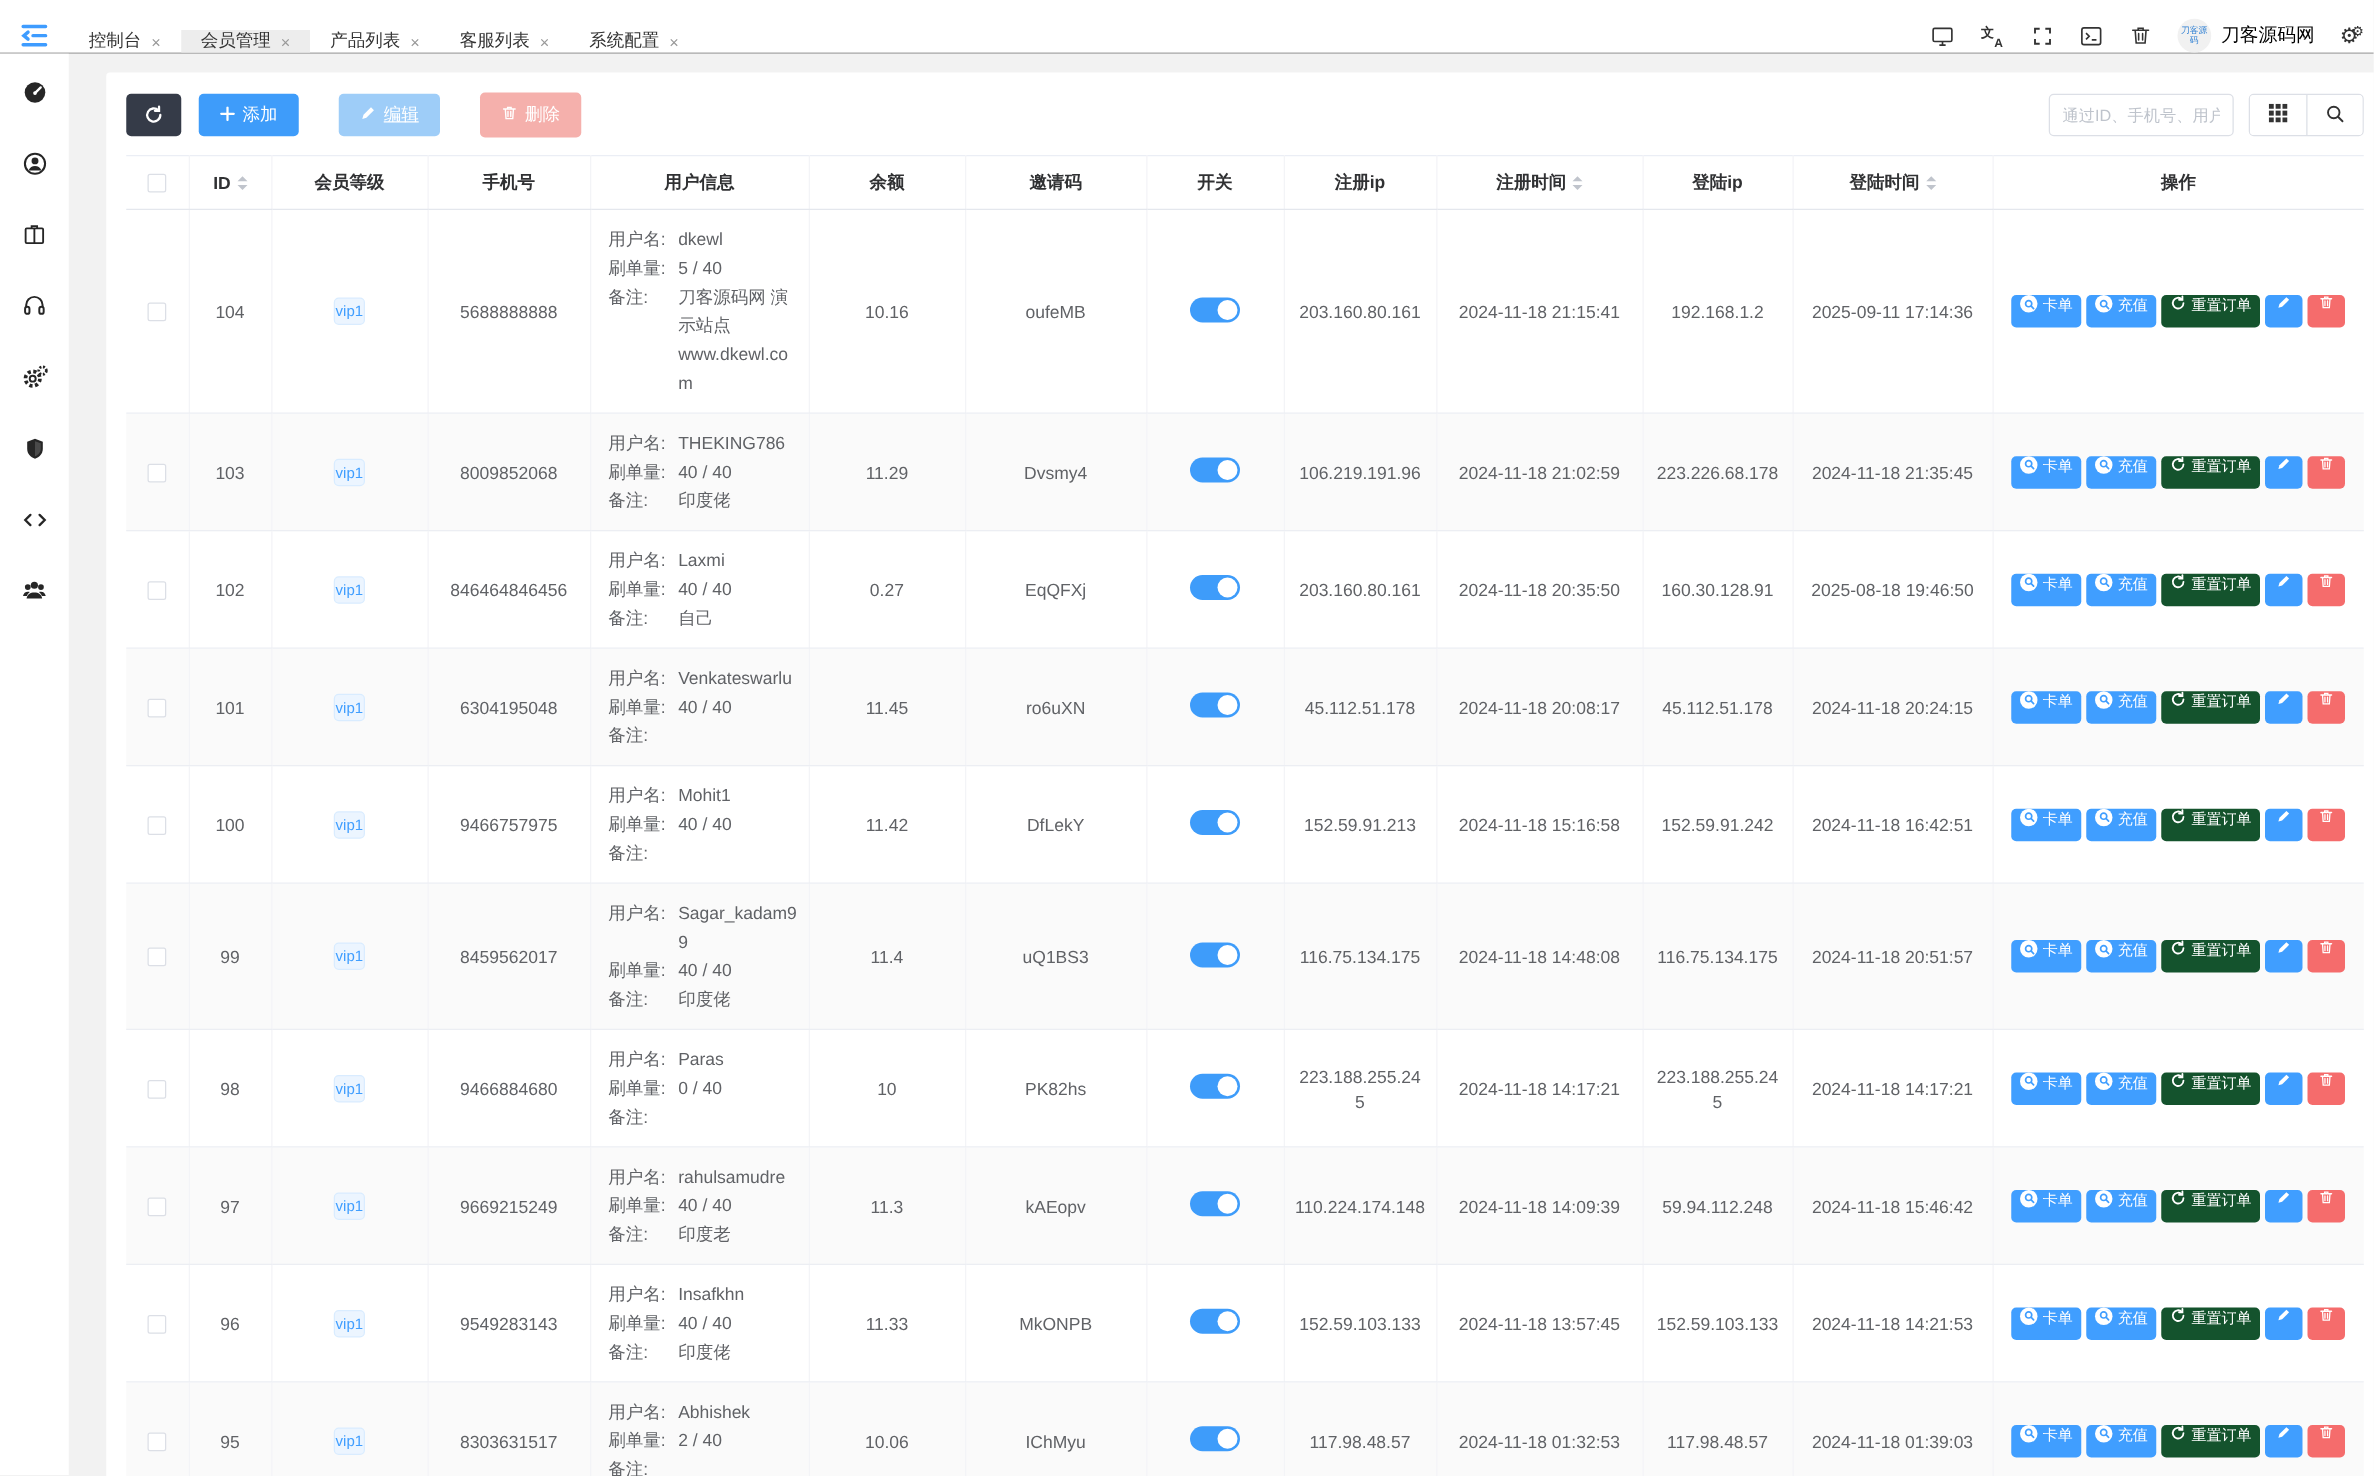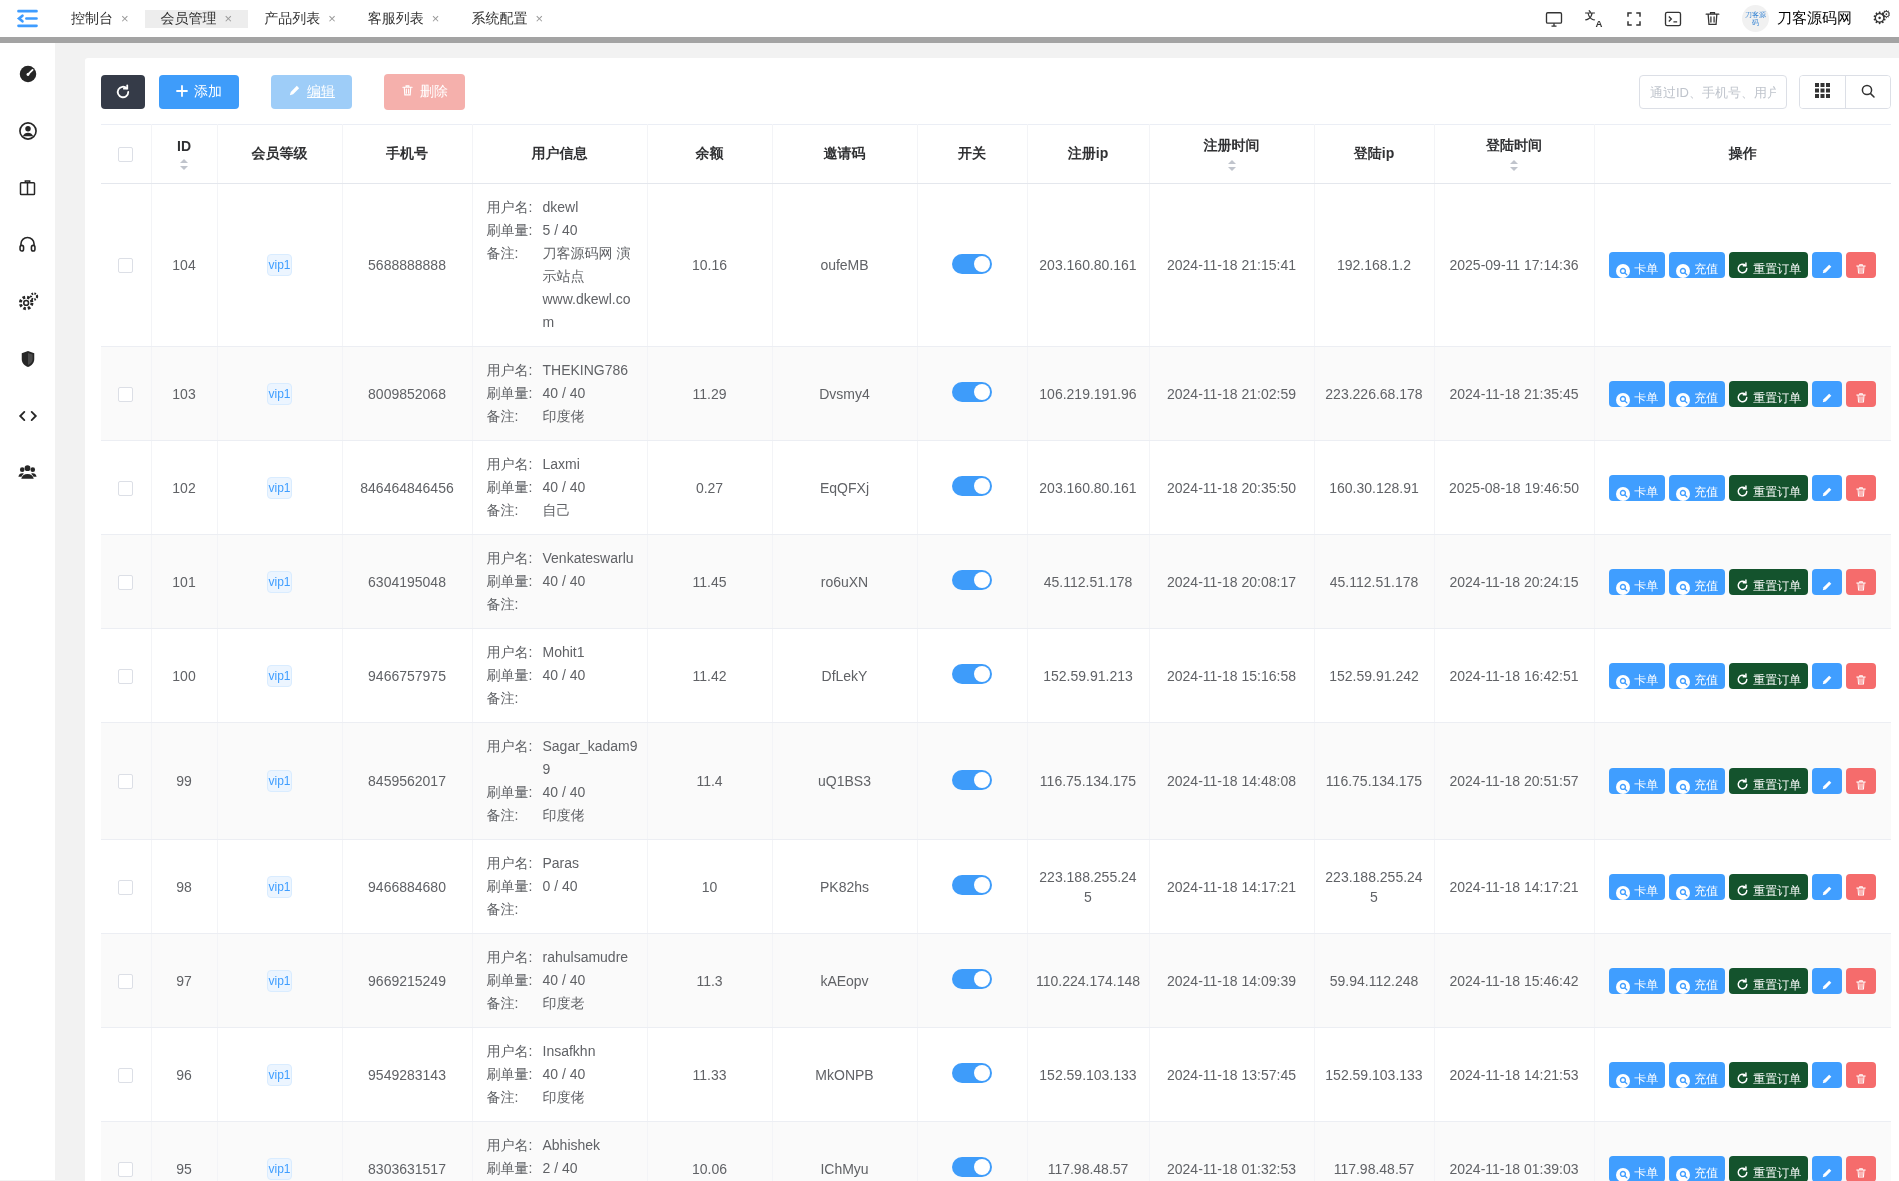--- a/index.html
+++ b/index.html
@@ -7,7 +7,7 @@
   body { font-family:"Liberation Sans","DejaVu Sans",sans-serif; background:#f2f2f2; color:#333; font-size:14px; }
 
   
-  .topbar { height:43px; background:#fff; display:flex; align-items:center; border-bottom:6px solid #a3a3a3; }
+  .topbar { height:43px; background:#fff; display:flex; align-items:flex-end; border-bottom:1px solid #a3a3a3; }
   .hamburger { width:55px; display:flex; align-items:center; justify-content:center; cursor:pointer; }
   .tabs { display:flex; align-items:stretch; }
   .tab { display:flex; align-items:center; gap:8px; padding:0 16px; font-size:14px; color:#333; cursor:pointer; white-space:nowrap; }

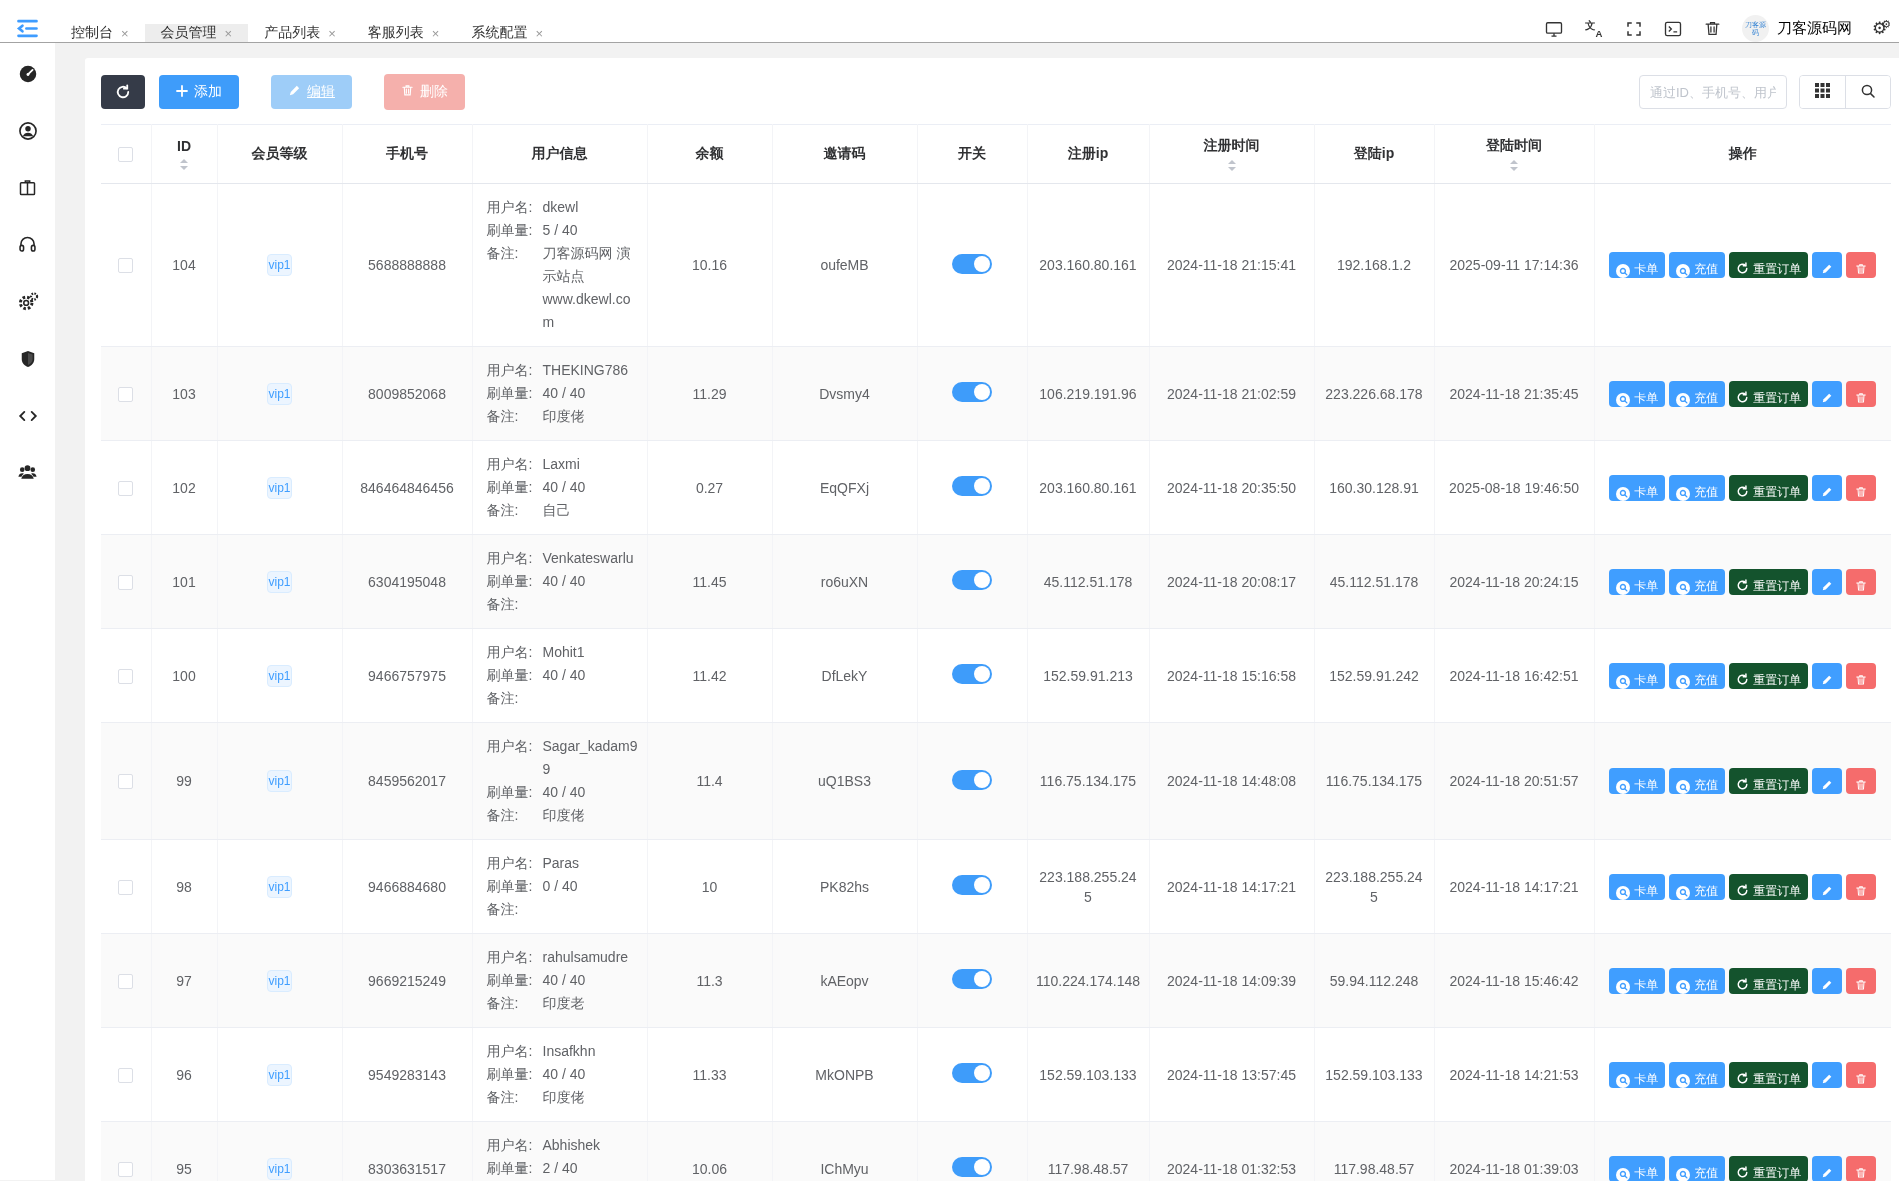--- a/index.html
+++ b/index.html
@@ -47,7 +47,7 @@
   .col0{width:50px}.col1{width:66px}.col2{width:125px}.col3{width:130px}.col4{width:175px}.col5{width:125px}.col6{width:145px}.col7{width:110px}.col8{width:122px}.col9{width:165px}.col10{width:120px}.col11{width:160px}.col12{width:297px}
   th { border-top:1px solid #ebeef5; border-bottom:1px solid #e4e7ed; border-right:1px solid #f3f4f7; padding:12px 6px; color:#303133; font-weight:bold; font-size:14px; }
   th:last-child, td:last-child { border-right:none; }
-  .th-wrap { display:flex; align-items:center; justify-content:center; gap:5px;flex-direction:column; }
+  .th-wrap { display:flex; align-items:center; justify-content:center; gap:5px; }
   .sort { display:inline-flex; flex-direction:column; cursor:pointer; }
   .sort i { display:block; width:0; height:0; border:4px solid transparent; }
   .sort .up { border-bottom-color:#c0c4cc; border-top-width:0; margin-bottom:3px; }

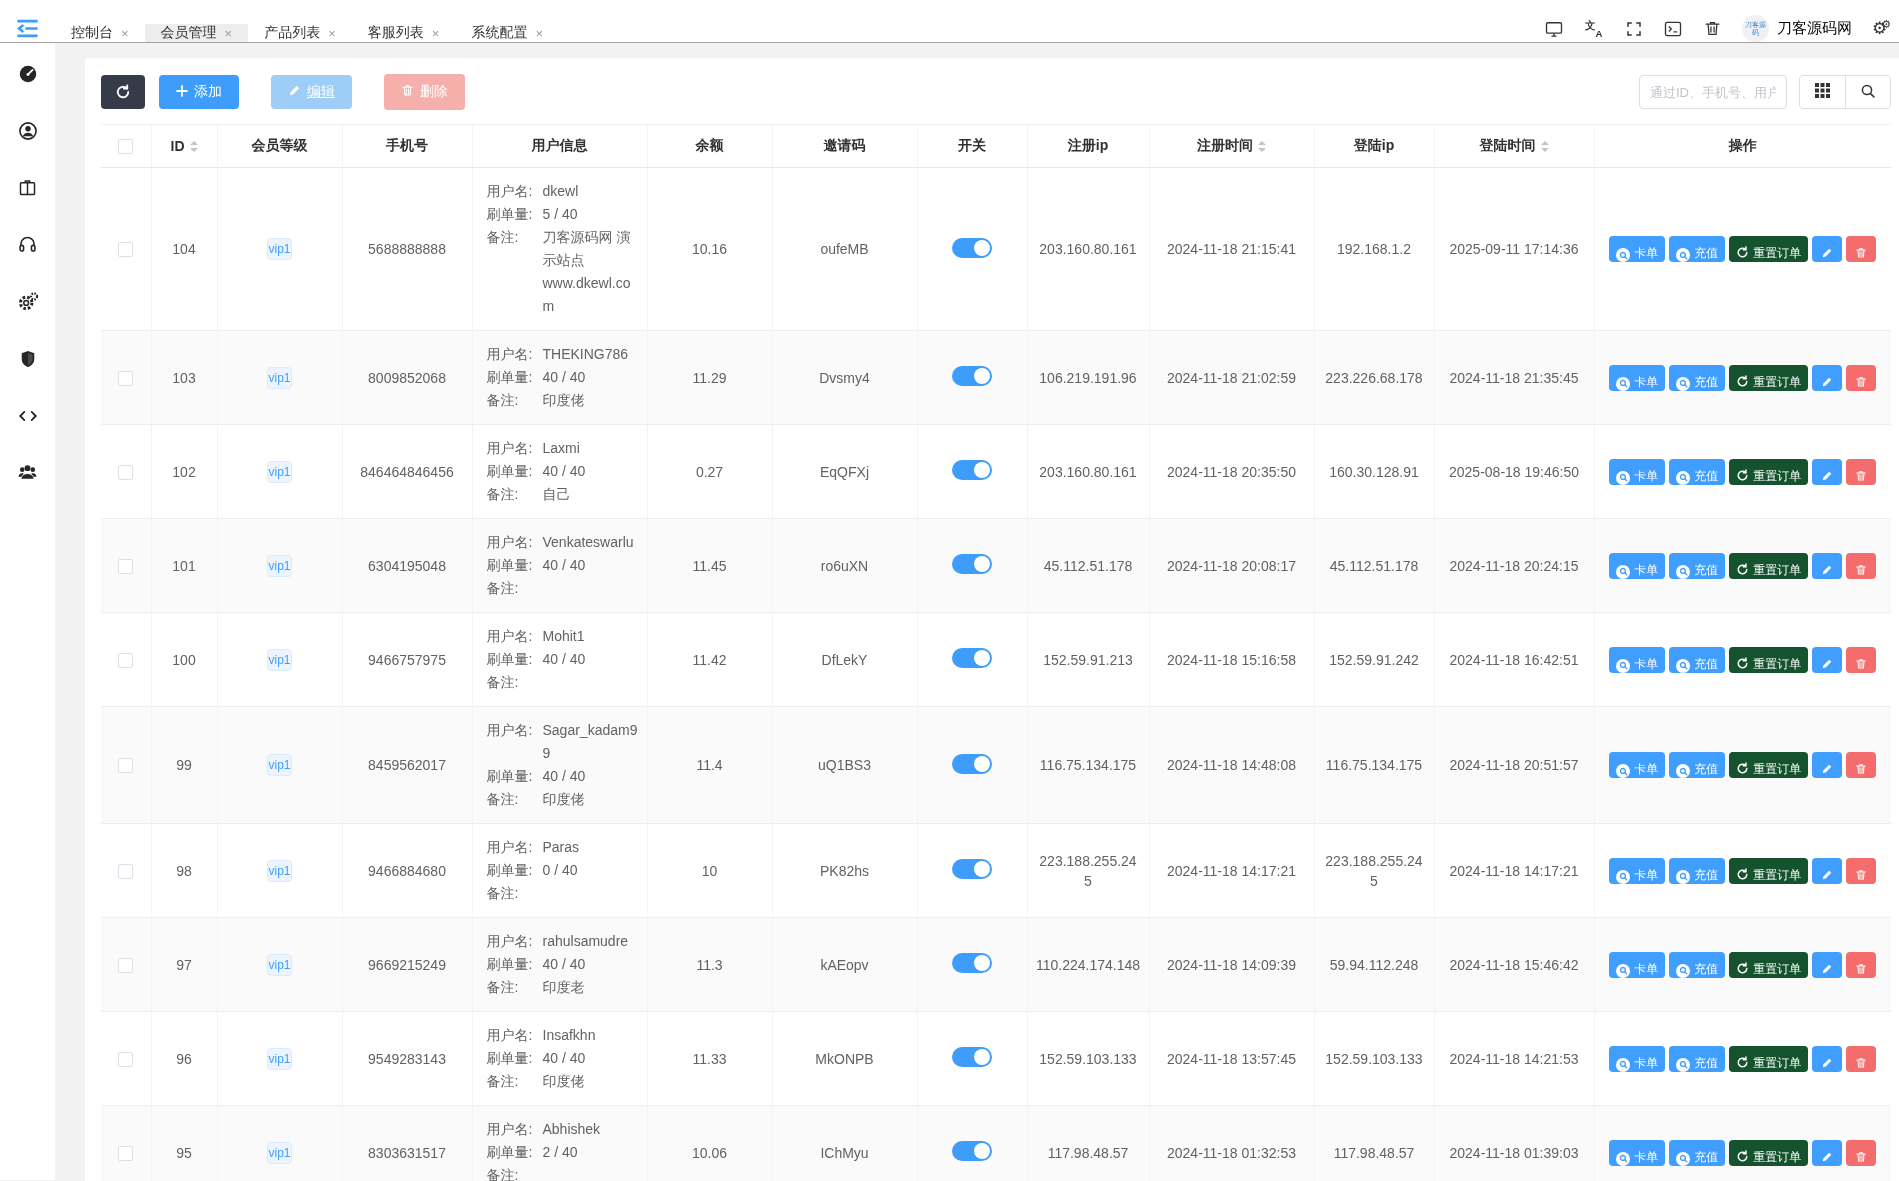--- a/index.html
+++ b/index.html
@@ -65,7 +65,7 @@
   .toggle { position:relative; display:inline-block; width:40px; height:20px; border-radius:10px; background:#3e9cfa; cursor:pointer; }
   .toggle .knob { position:absolute; top:2px; right:2px; width:16px; height:16px; border-radius:50%; background:#fff; }
   .acts { white-space:nowrap; }
-  .abtn { display:inline-flex; align-items:flex-end; gap:4px; height:26px; padding:0 7px; border:none; border-radius:4px; color:#fff; font-size:12px; cursor:pointer; margin:0 2px; vertical-align:middle; font-family:inherit; }
+  .abtn { display:inline-flex; align-items:flex-start; gap:4px; height:26px; padding:0 7px; border:none; border-radius:4px; color:#fff; font-size:12px; cursor:pointer; margin:0 2px; vertical-align:middle; font-family:inherit; }
   .abtn.blue { background:#409eff; }
   .abtn.green { background:#14532d; }
   .abtn.red { background:#f56c6c; }

